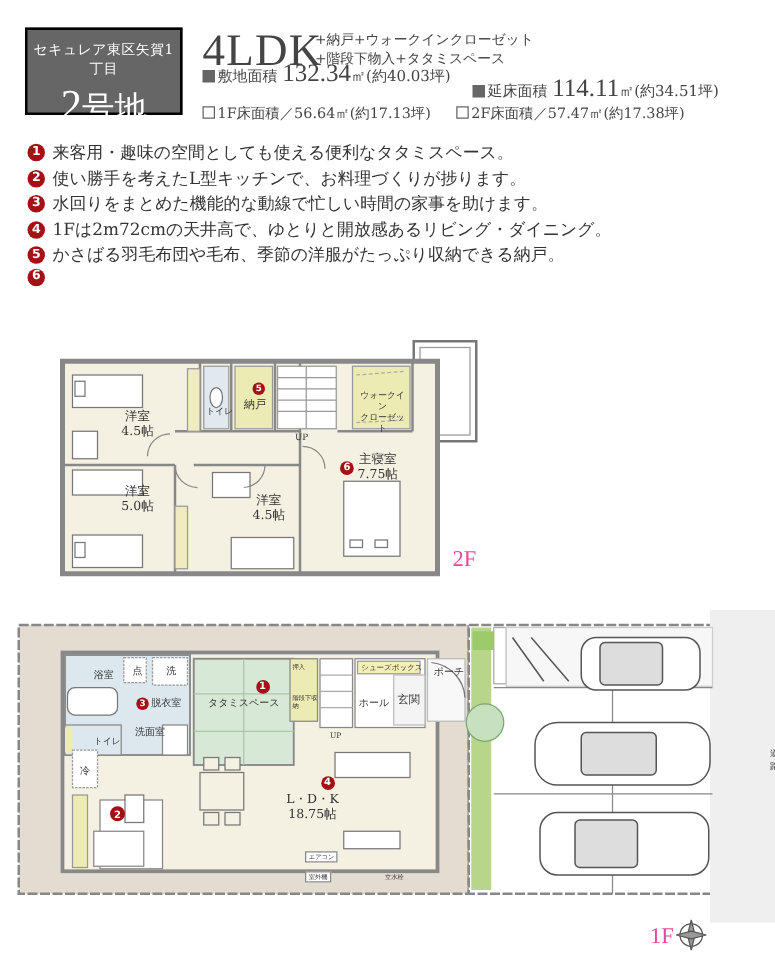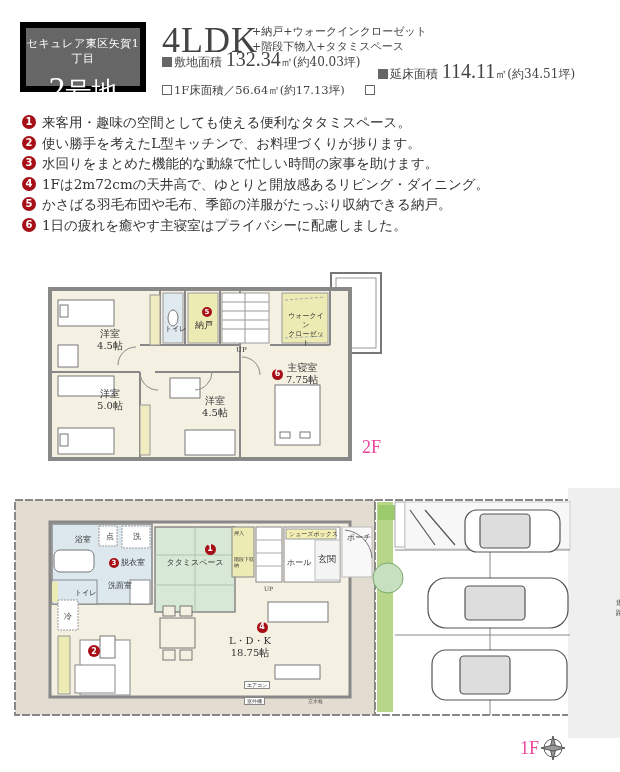--- a/index.html
+++ b/index.html
@@ -7,7 +7,7 @@
   .abs { position: absolute; }
 
   
-  .lot-box { left: 20px; top: 22px; width: 126px; height: 70px; background: #666666; border: 6px solid #000000; color: #fff; text-align: center; }
+  .lot-box { left: 20px; top: 22px; width: 126px; height: 70px; background: #666666; border: 2px solid #000000; color: #fff; text-align: center; }
   .lot-box .area-name { font-size: 11px; margin-top: 8px; letter-spacing: 0.5px; }
   .lot-box .lot-no { margin-top: 4px; }
   .lot-box .lot-num { font-size: 34px; font-family: "Liberation Serif", serif; }

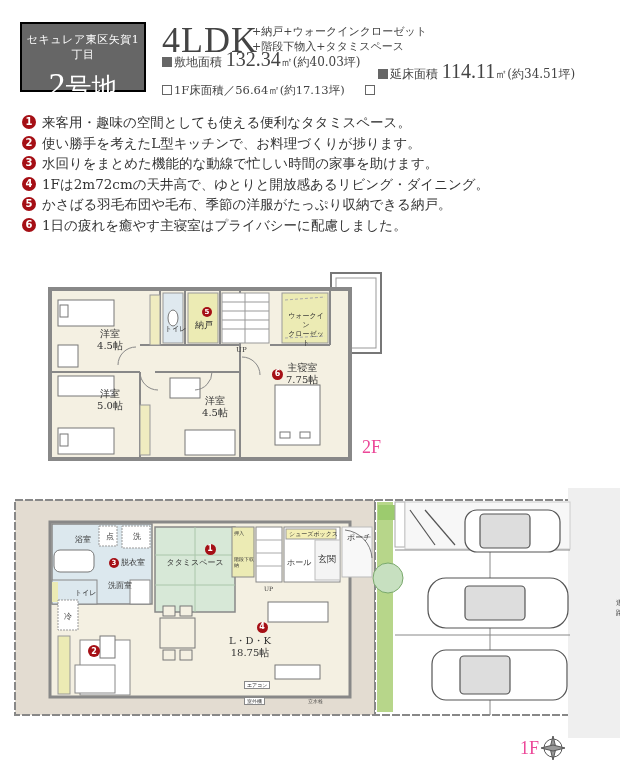--- a/index.html
+++ b/index.html
@@ -60,7 +60,7 @@
   <span class="sq empty"></span><span>1F床面積／56.64㎡(約17.13坪)</span>
 </div>
 <div class="abs areas-row" style="left:365px; top:83px; font-size:11.5px;">
-  <span class="sq empty"></span>
+  <span class="sq empty"></span><span>2F床面積／57.47㎡(約17.38坪)</span>
 </div>
 
 <div class="abs features">

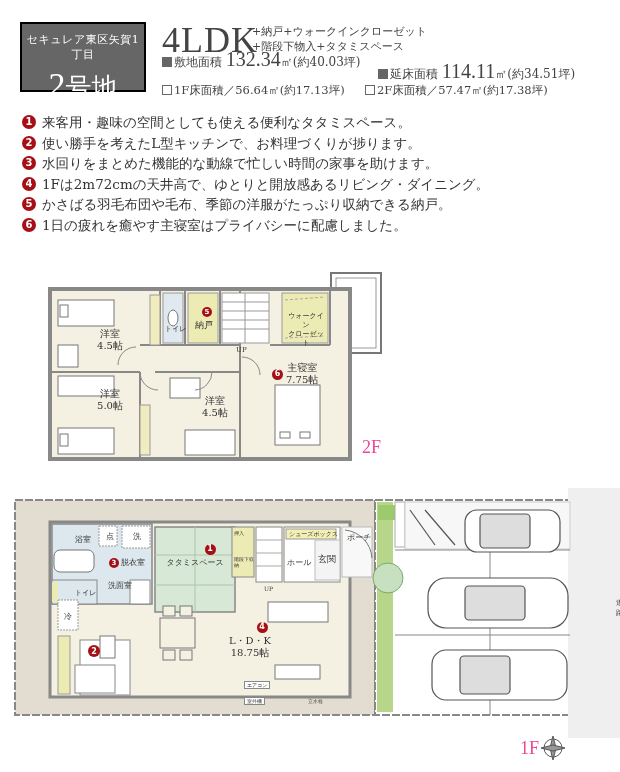--- a/index.html
+++ b/index.html
@@ -86,7 +86,6 @@
     </div>
   <div class="feature">
       <span class="badge">6</span>
-      <span>1日の疲れを癒やす主寝室はプライバシーに配慮しました。</span>
     </div>
 </div>
 

